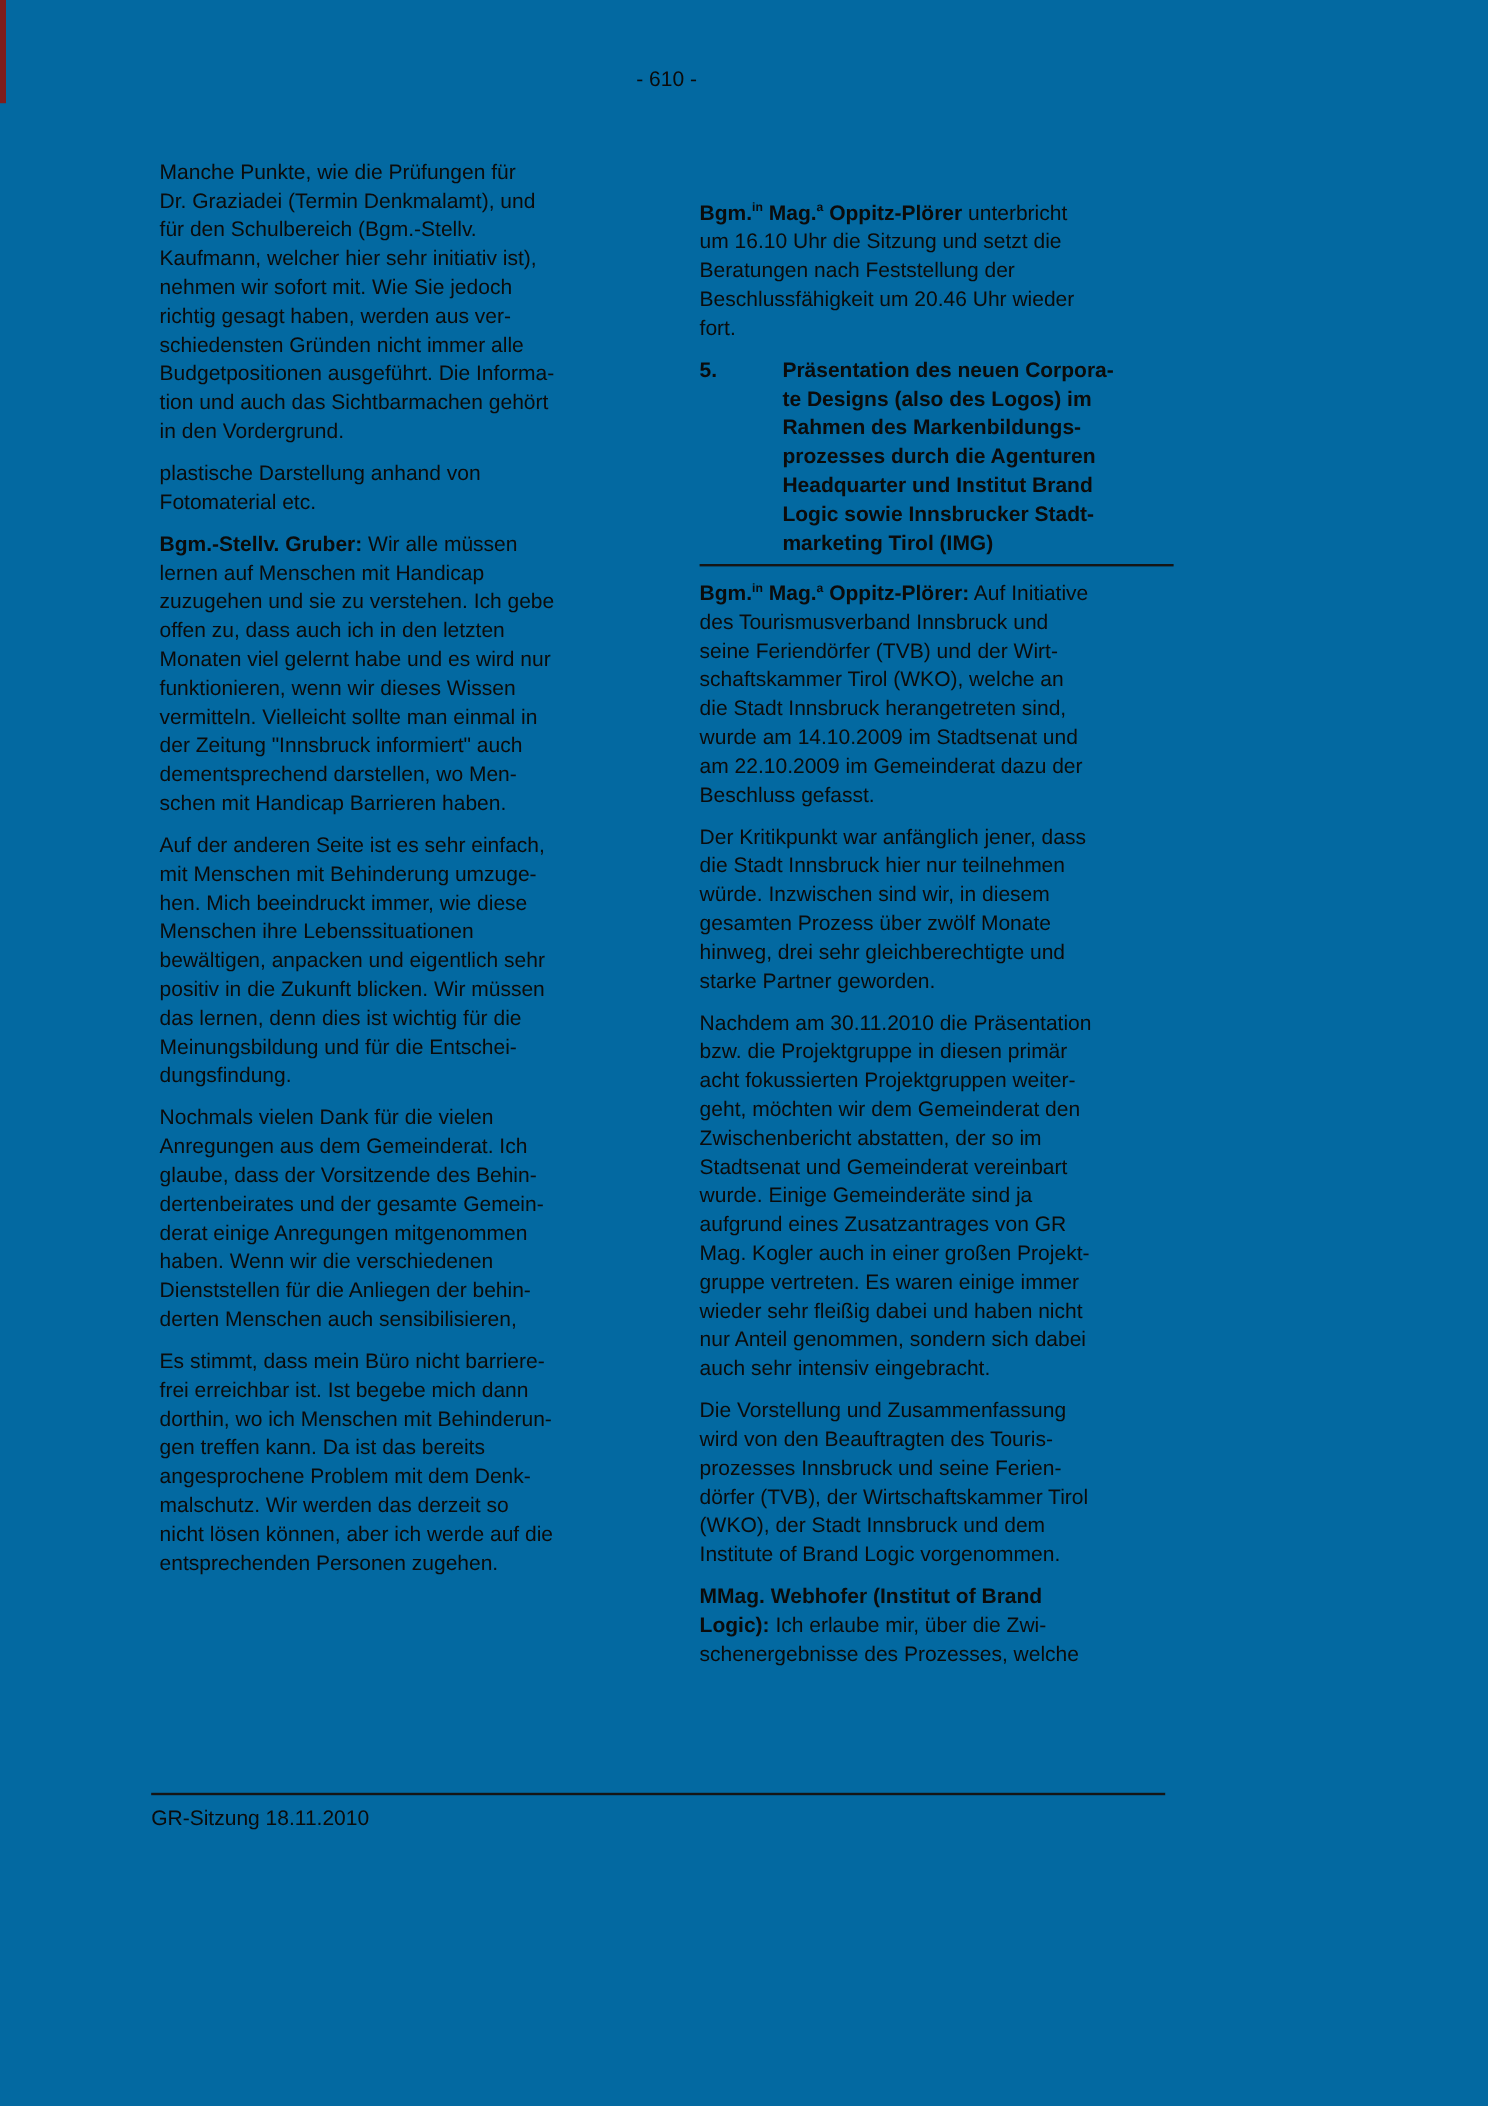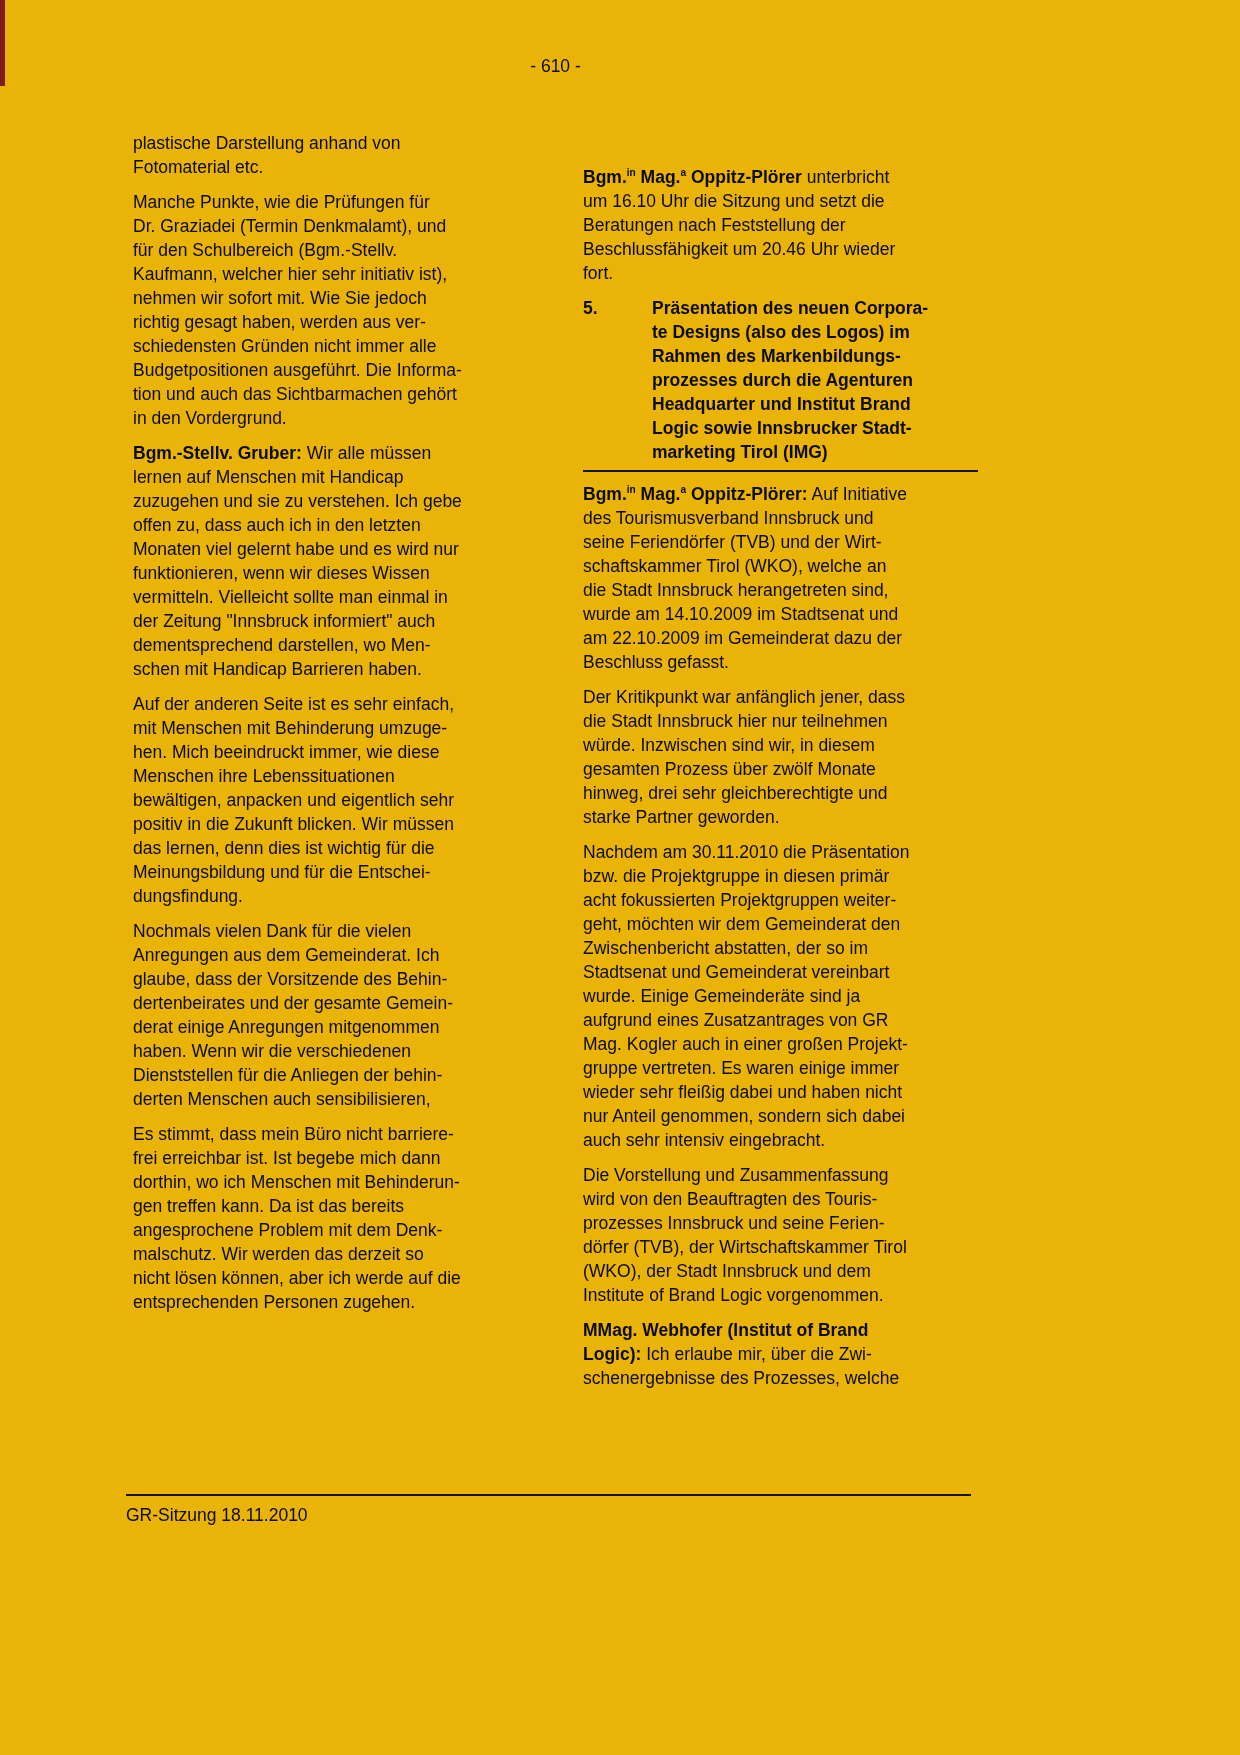--- a/index.html
+++ b/index.html
@@ -14,7 +14,7 @@
     position: relative;
     width: 1240px;
     height: 1755px;
-    background: #eab308;
+    background: #0369a1;
     overflow: hidden;
   }
   .scan-artifact {

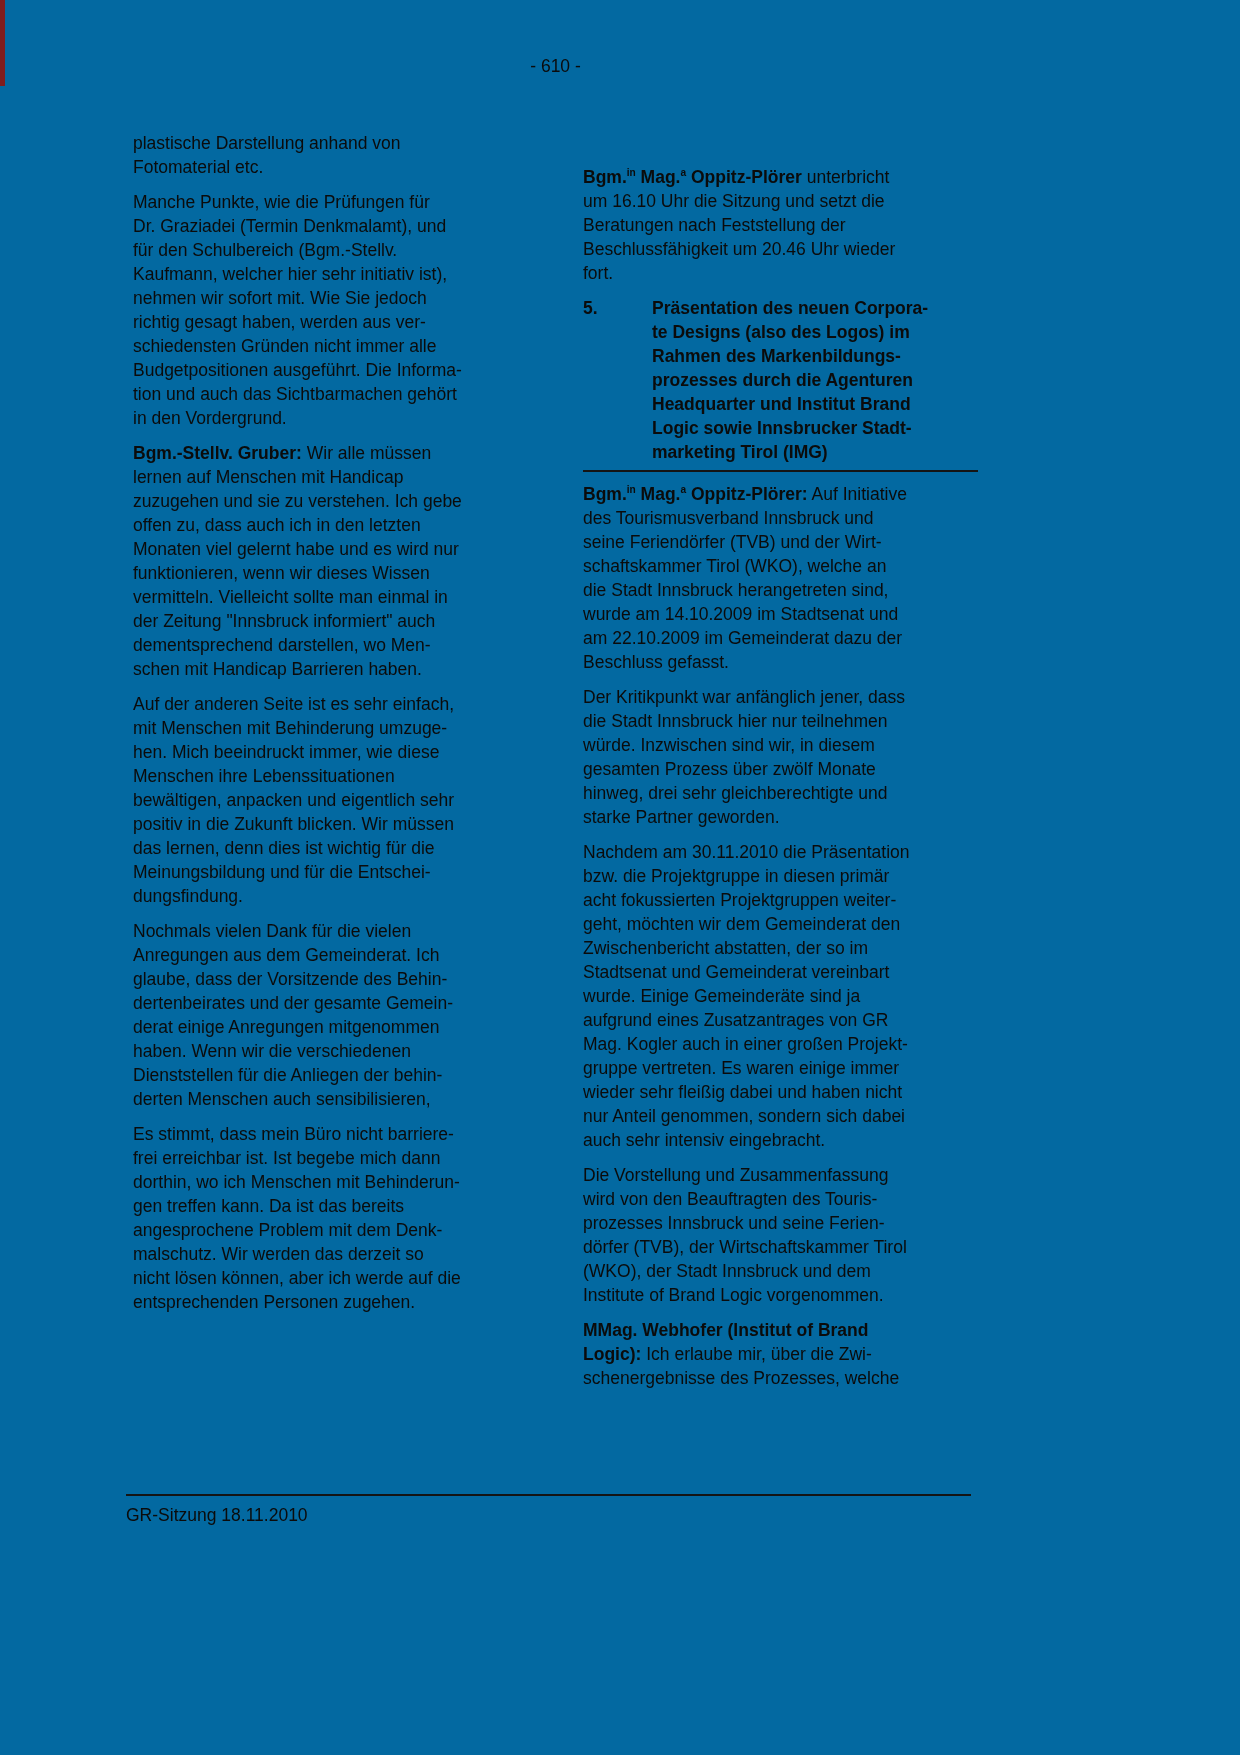--- a/index.html
+++ b/index.html
@@ -85,8 +85,6 @@
   <div class="page-number">- 610 -</div>
   <div class="columns">
     <div class="column left" id="col-left">
-        <p class="para"><span class="seg">plastische Darstellung anhand von
-Fotomaterial etc.</span></p>
         <p class="para"><span class="seg">Manche Punkte, wie die Prüfungen für
 Dr. Graziadei (Termin Denkmalamt), und
 für den Schulbereich (Bgm.-Stellv.
@@ -97,6 +95,8 @@
 Budgetpositionen ausgeführt. Die Informa-
 tion und auch das Sichtbarmachen gehört
 in den Vordergrund.</span></p>
+        <p class="para"><span class="seg">plastische Darstellung anhand von
+Fotomaterial etc.</span></p>
         <p class="para"><span class="seg bold">Bgm.-Stellv. Gruber:</span><span class="seg"> Wir alle müssen
 lernen auf Menschen mit Handicap
 zuzugehen und sie zu verstehen. Ich gebe

